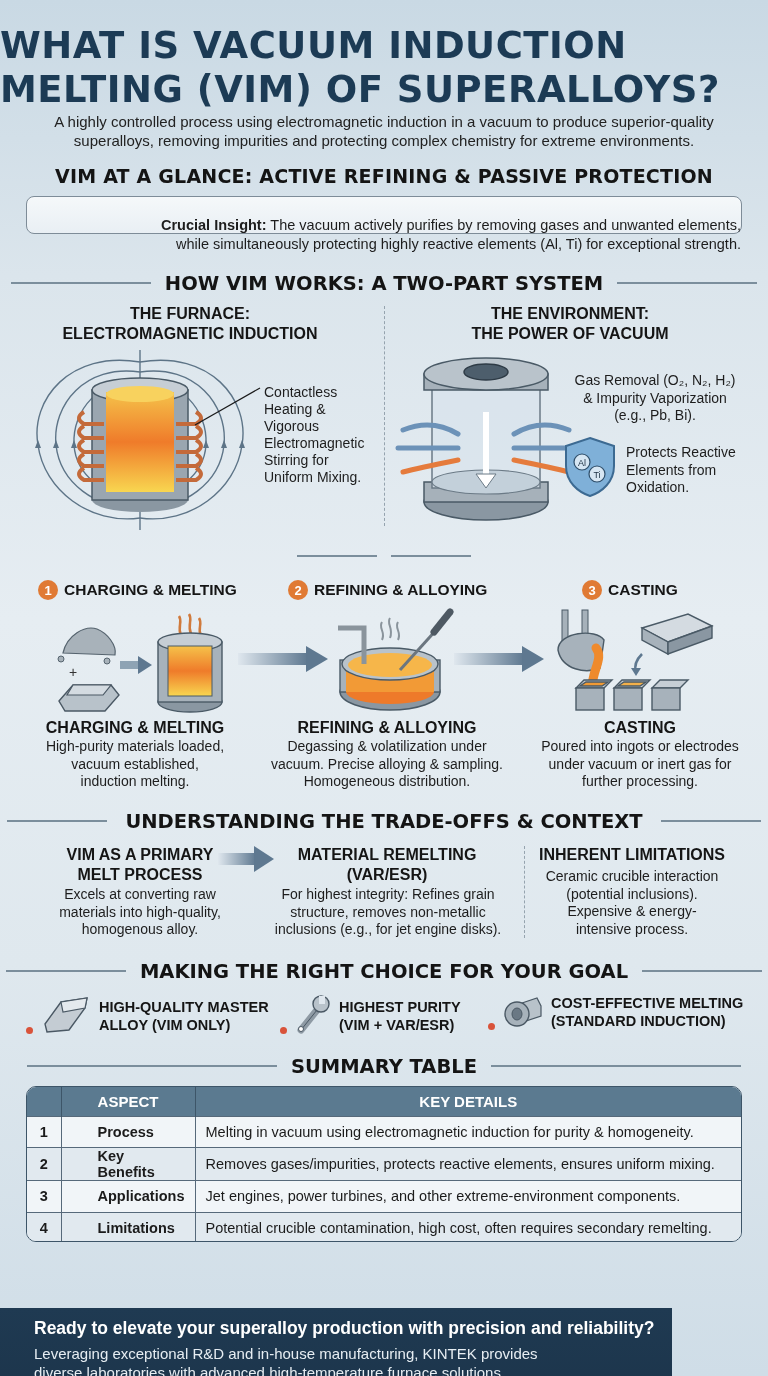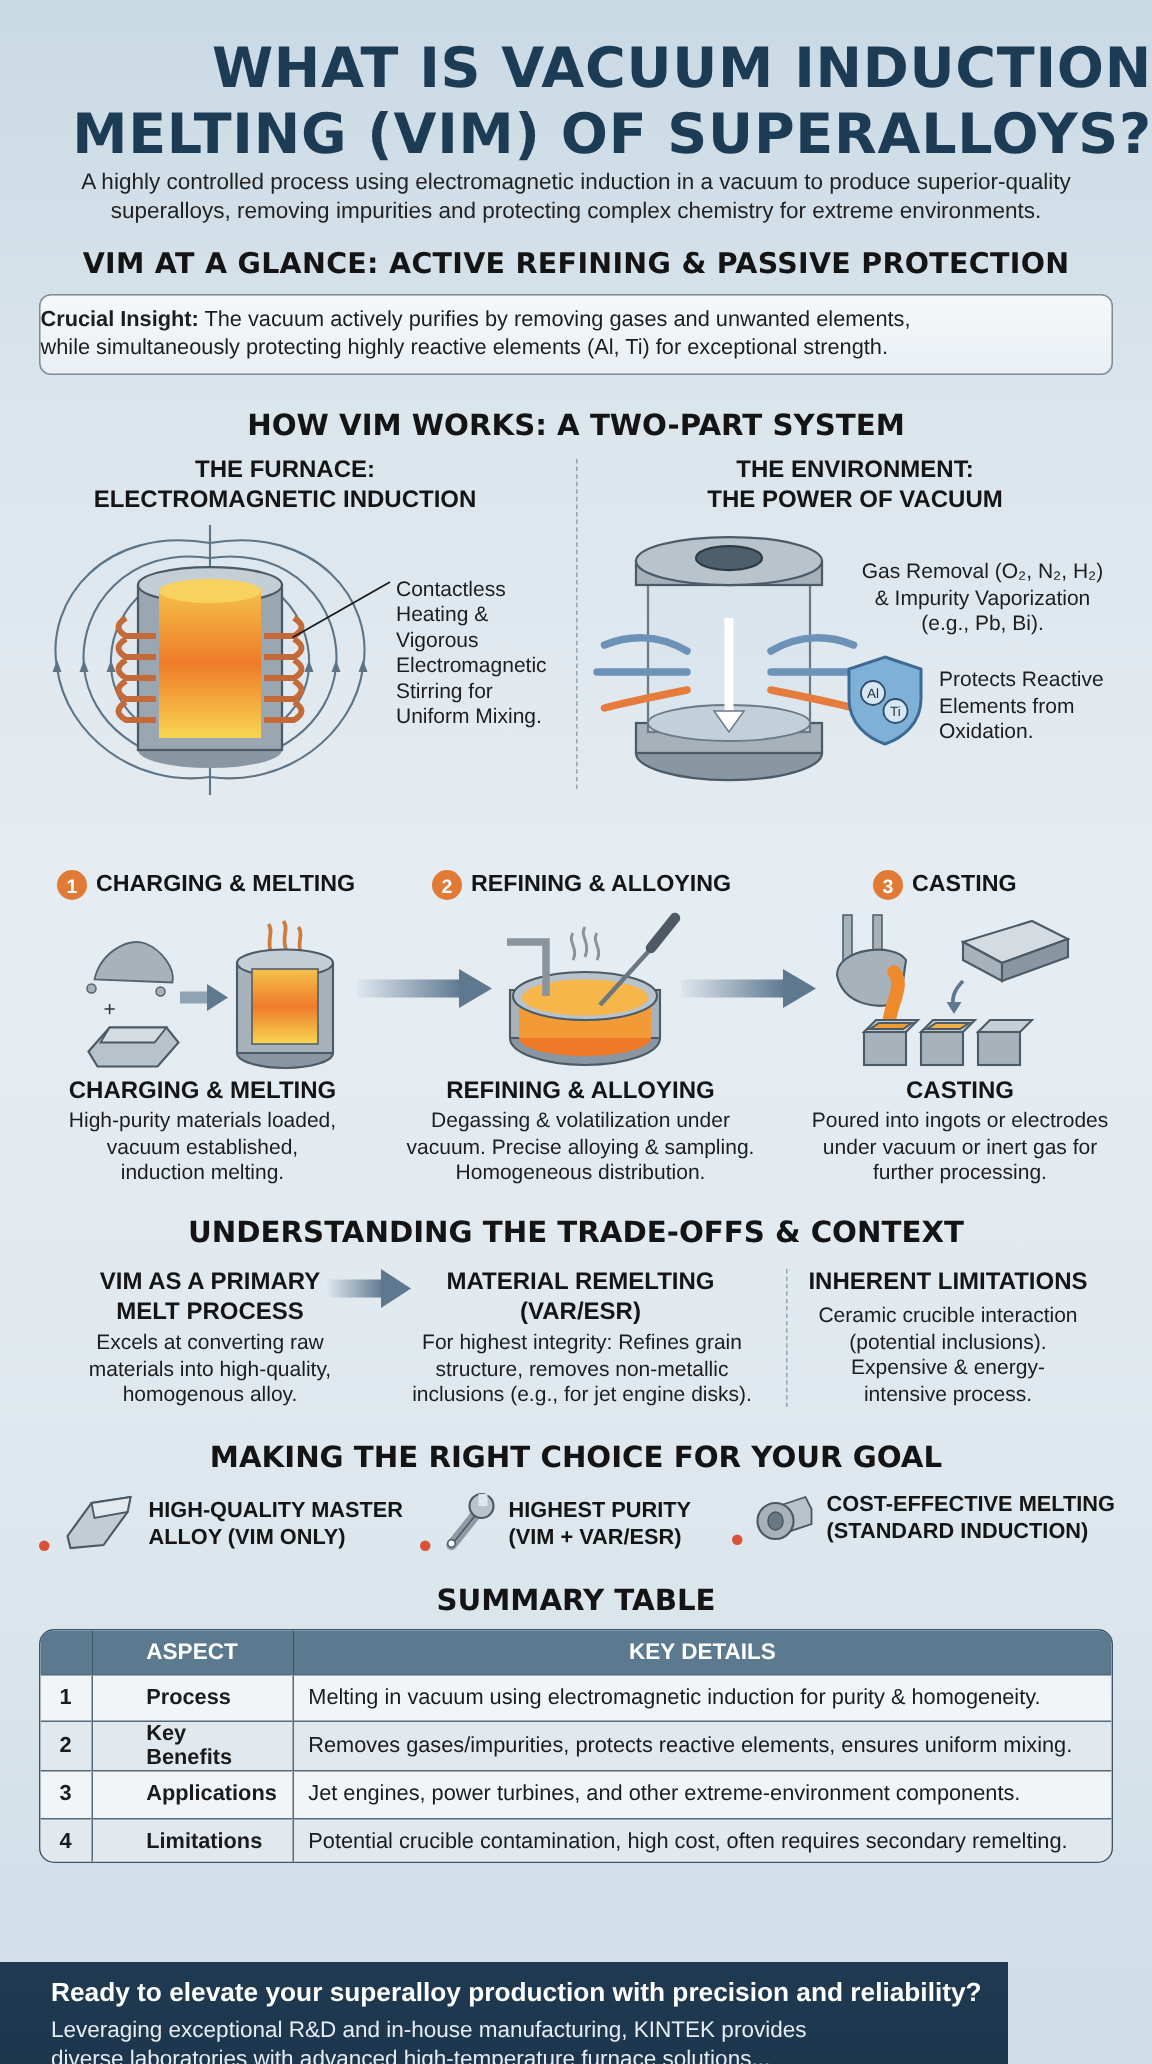--- a/index.html
+++ b/index.html
@@ -13,7 +13,7 @@
   .page { position: absolute; left: 0; top: 0; width: 768px; height: 1376px; }
 
   .main-title {
-    position: absolute; left: 0; top: 24px; width: 768px; text-align: right;
+    position: absolute; left: 0; top: 24px; width: 768px; text-align: left;
     font-family: "DejaVu Sans", sans-serif; font-weight: 700; font-size: 37px;
     line-height: 44px; color: #1c3b55; letter-spacing: 0.5px;
   }

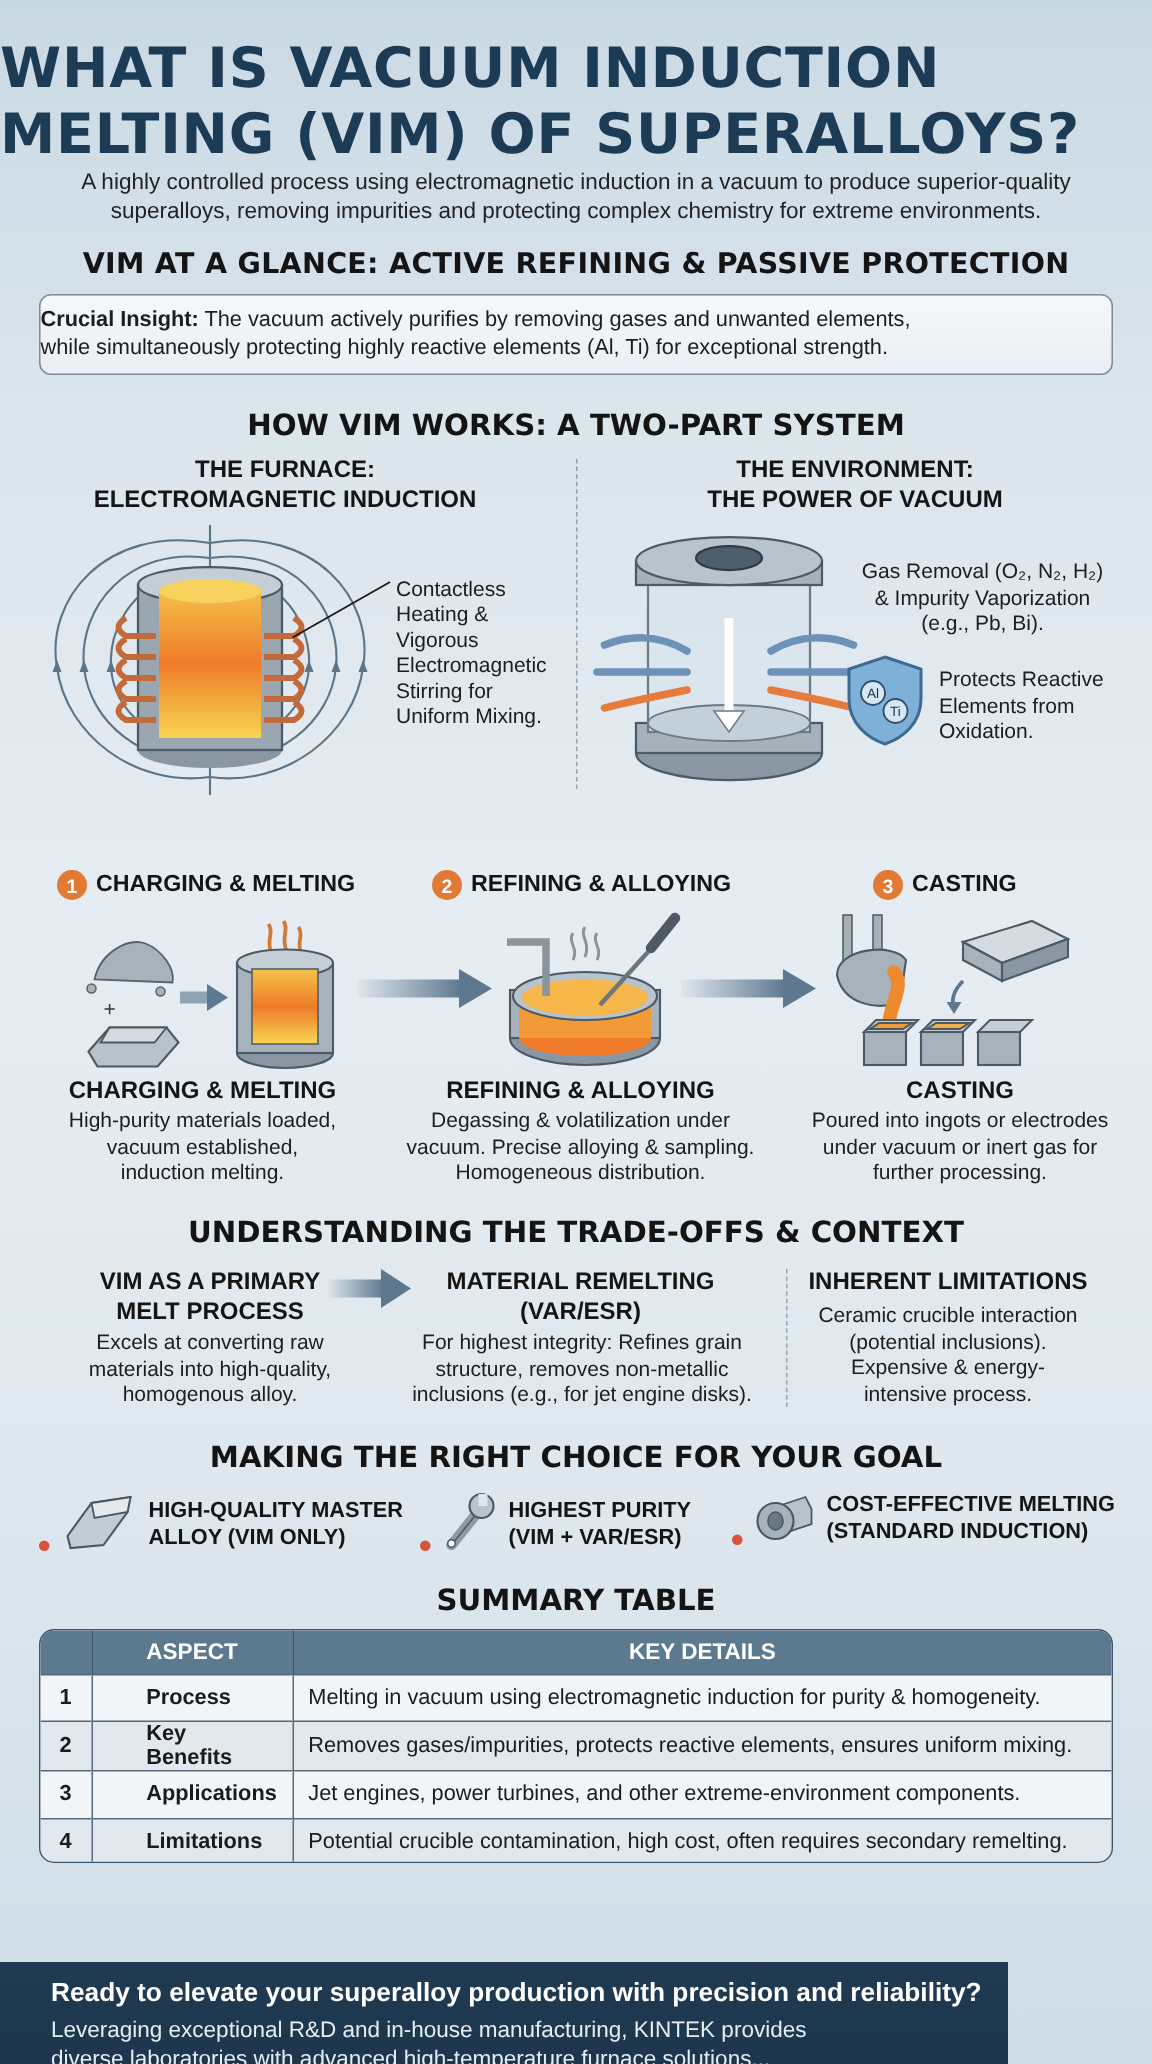--- a/index.html
+++ b/index.html
@@ -27,10 +27,10 @@
     color: #141414; letter-spacing: 0.2px;
   }
   .insight-box {
-    position: absolute; left: 26px; top: 196px; width: 716px; height: 54px;
+    position: absolute; left: 26px; top: 196px; width: 716px; height: 38px;
     border: 1.5px solid #7e8c98; border-radius: 8px;
     background: linear-gradient(180deg, #f5f8fa 0%, #e9eff4 100%);
-    text-align: left; font-size: 14.5px; line-height: 19px; padding-top: 7px; color: #1d1d1d;
+    text-align: right; font-size: 14.5px; line-height: 19px; padding-top: 19px; color: #1d1d1d;
   }
   .insight-box b { font-weight: 700; }
 

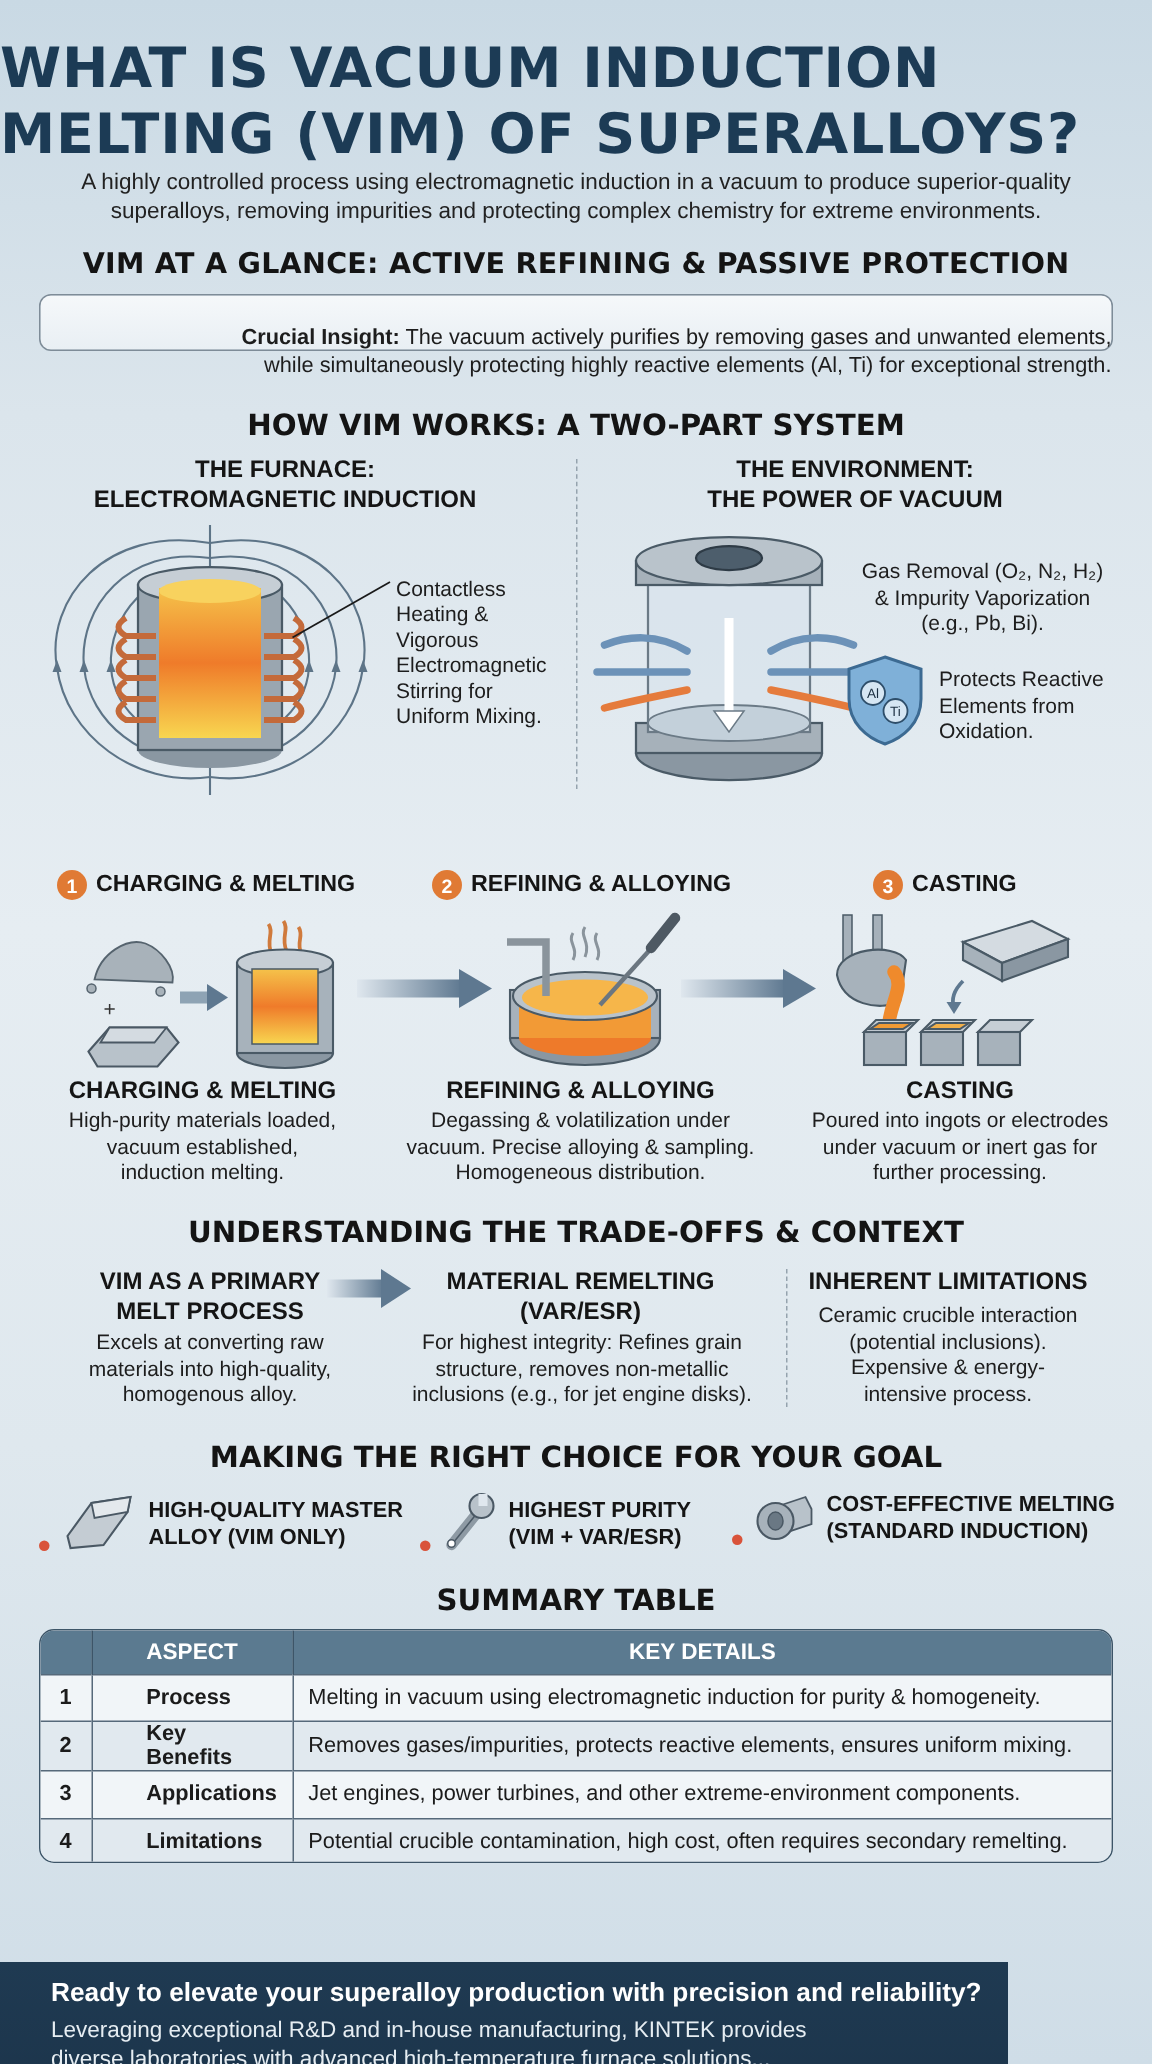--- a/index.html
+++ b/index.html
@@ -36,7 +36,7 @@
 
   .section-head {
     position: absolute; left: 0; width: 768px; height: 26px;
-    display: flex; align-items: center; justify-content: center; gap: 14px; flex-direction: column;
+    display: flex; align-items: center; justify-content: center; gap: 14px;
   }
   .section-head .rule { flex: 1; height: 2px; background: #7b8e9c; max-width: 140px; }
   .section-head .txt {

